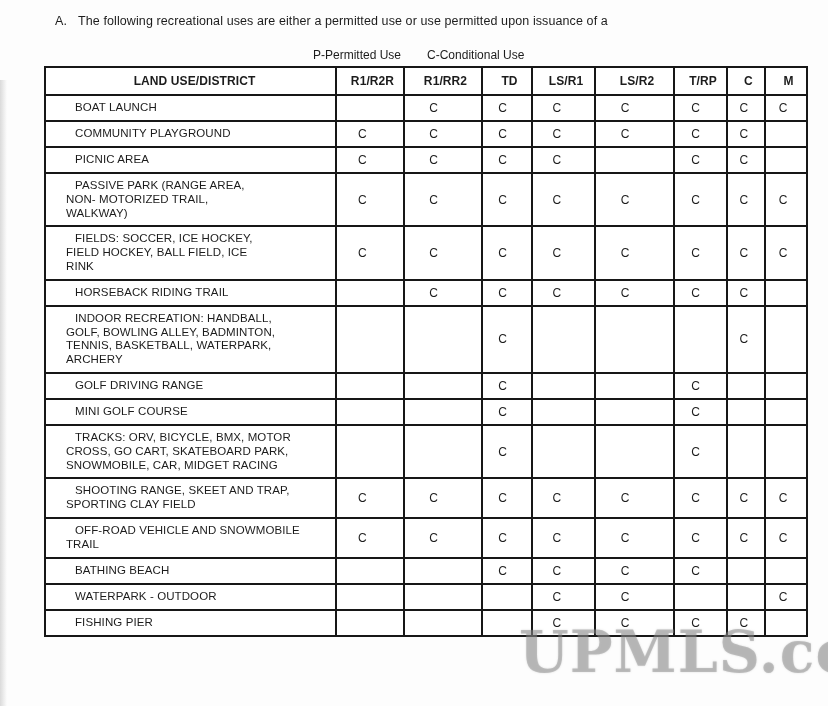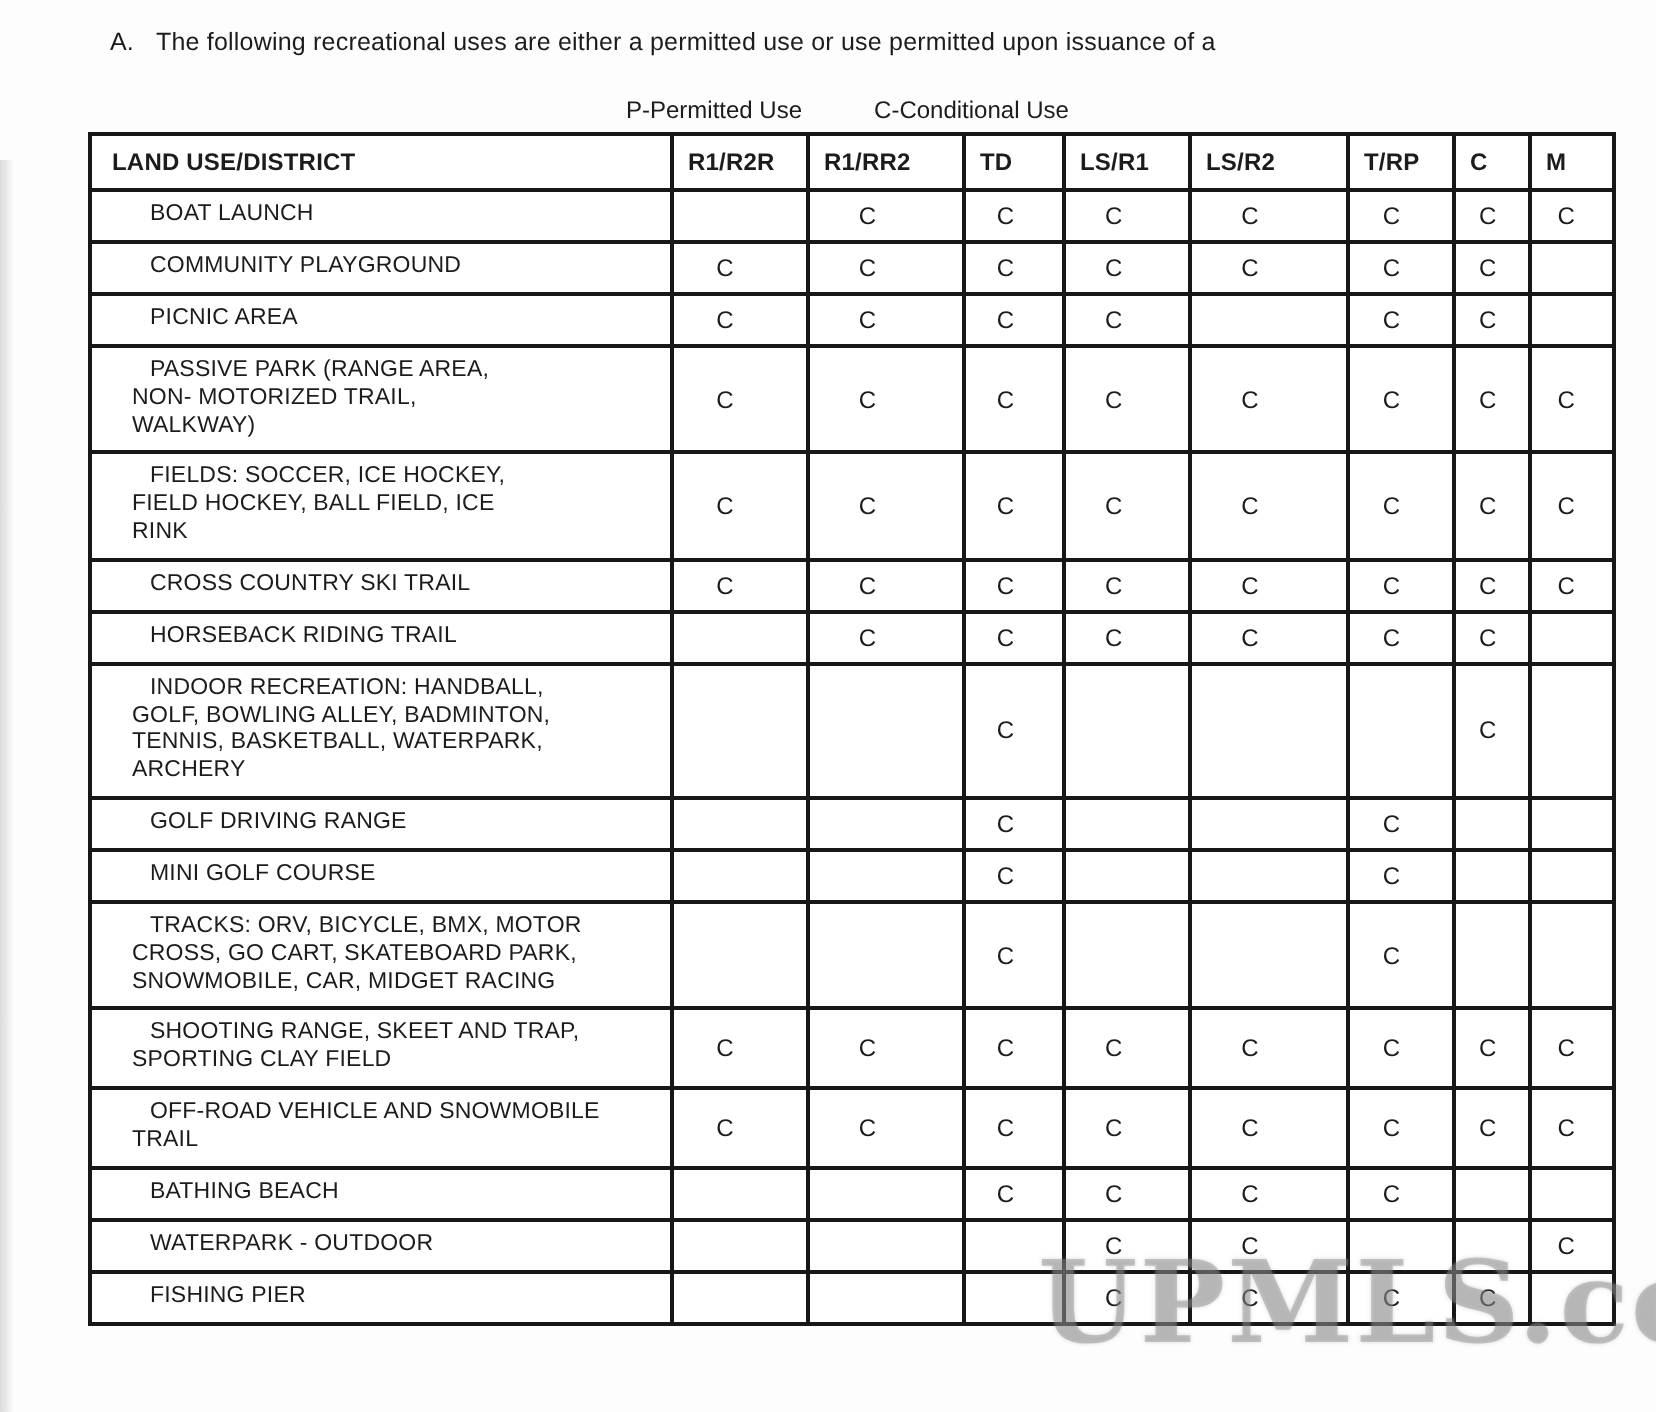--- a/index.html
+++ b/index.html
@@ -39,7 +39,7 @@
     font-size: 12px;
     white-space: nowrap;
   }
-  .legend-item + .legend-item { margin-left: 36px; }
+  .legend-item + .legend-item { margin-left: 26px; }
   table.land-use {
     position: absolute;
     top: 66px;

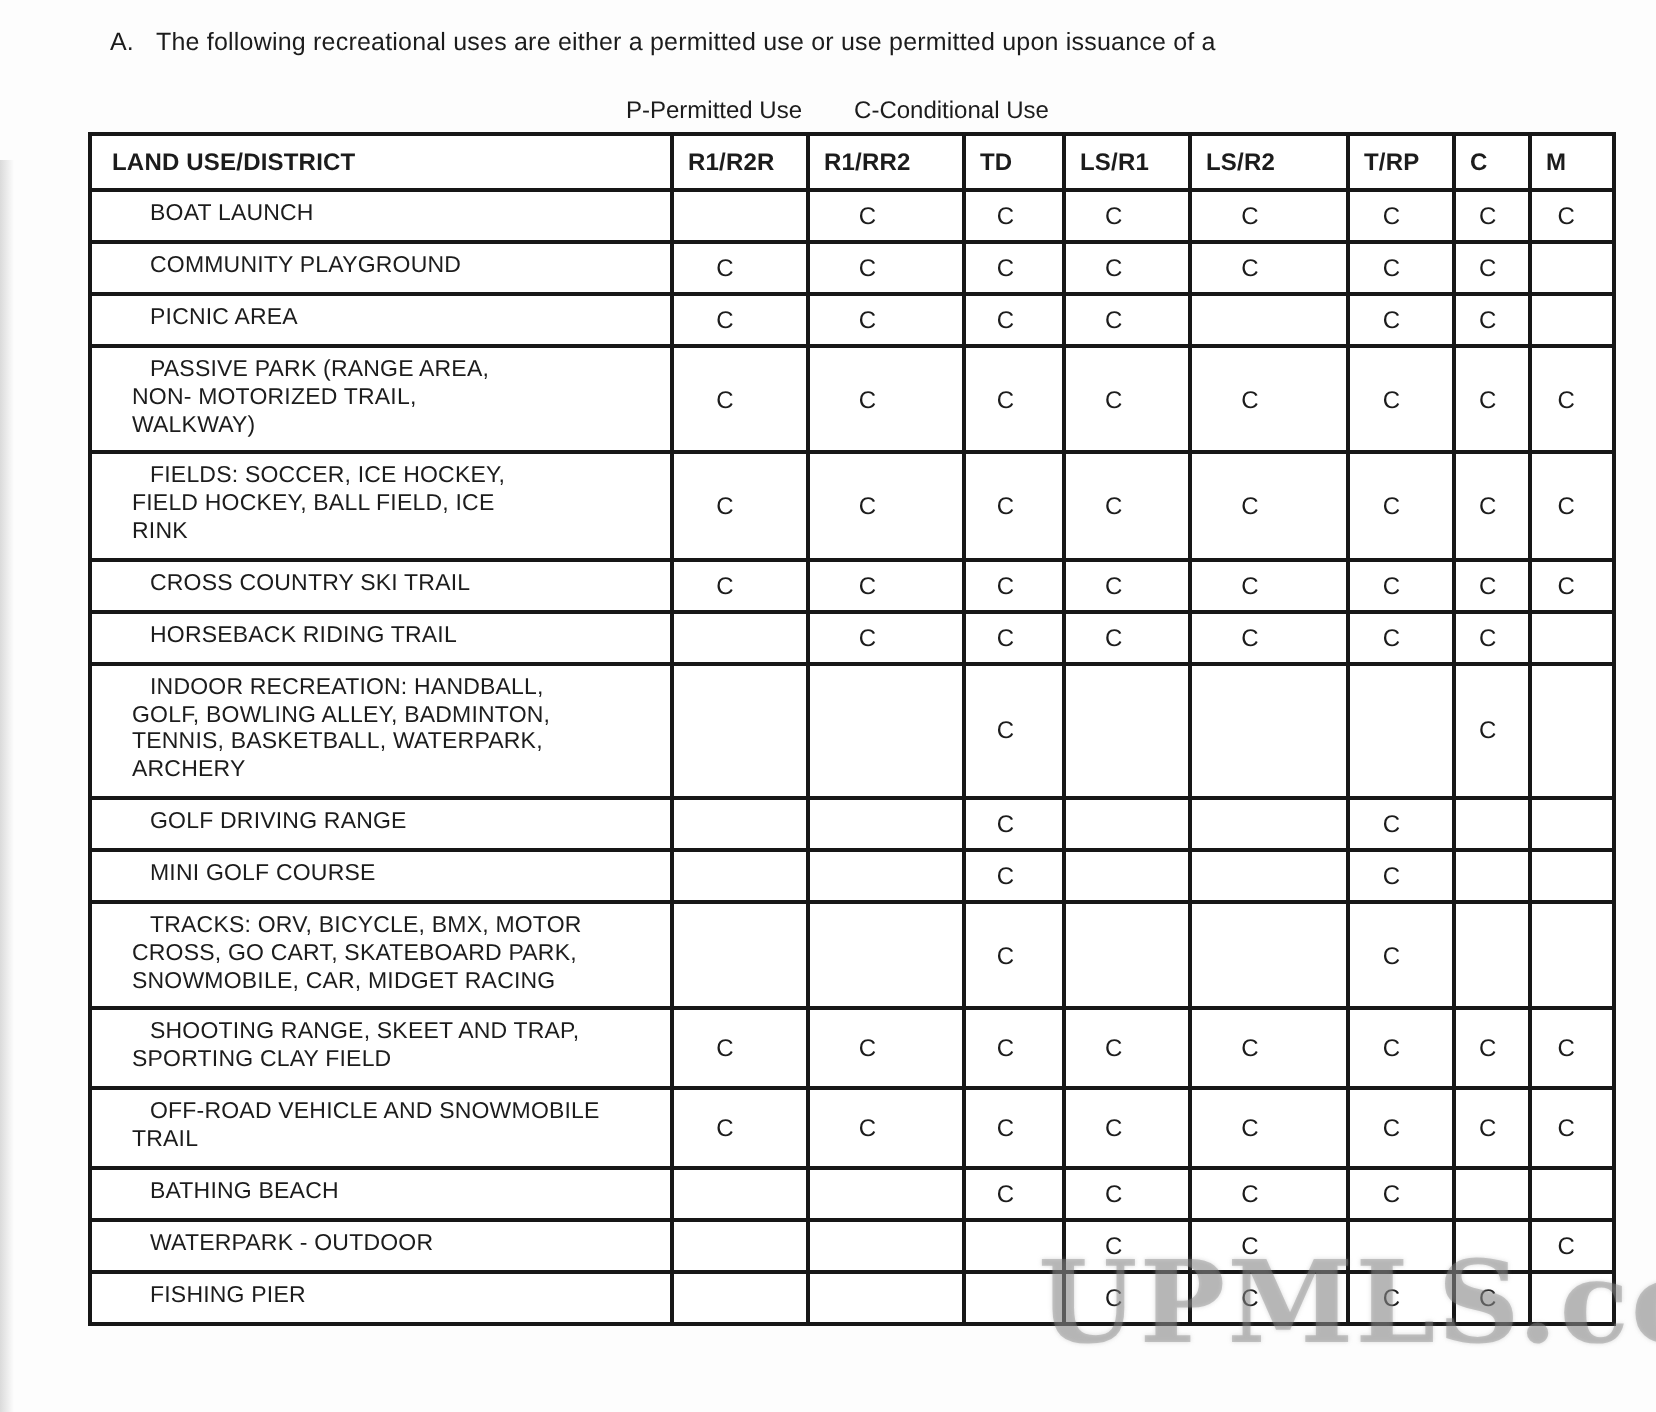--- a/index.html
+++ b/index.html
@@ -58,7 +58,7 @@
   table.land-use th {
     font-size: 12px;
     font-weight: bold;
-    text-align: left;
+    text-align: center;
     padding: 6px 2px 6px 7px;
     height: 20px;
     letter-spacing: .1px;

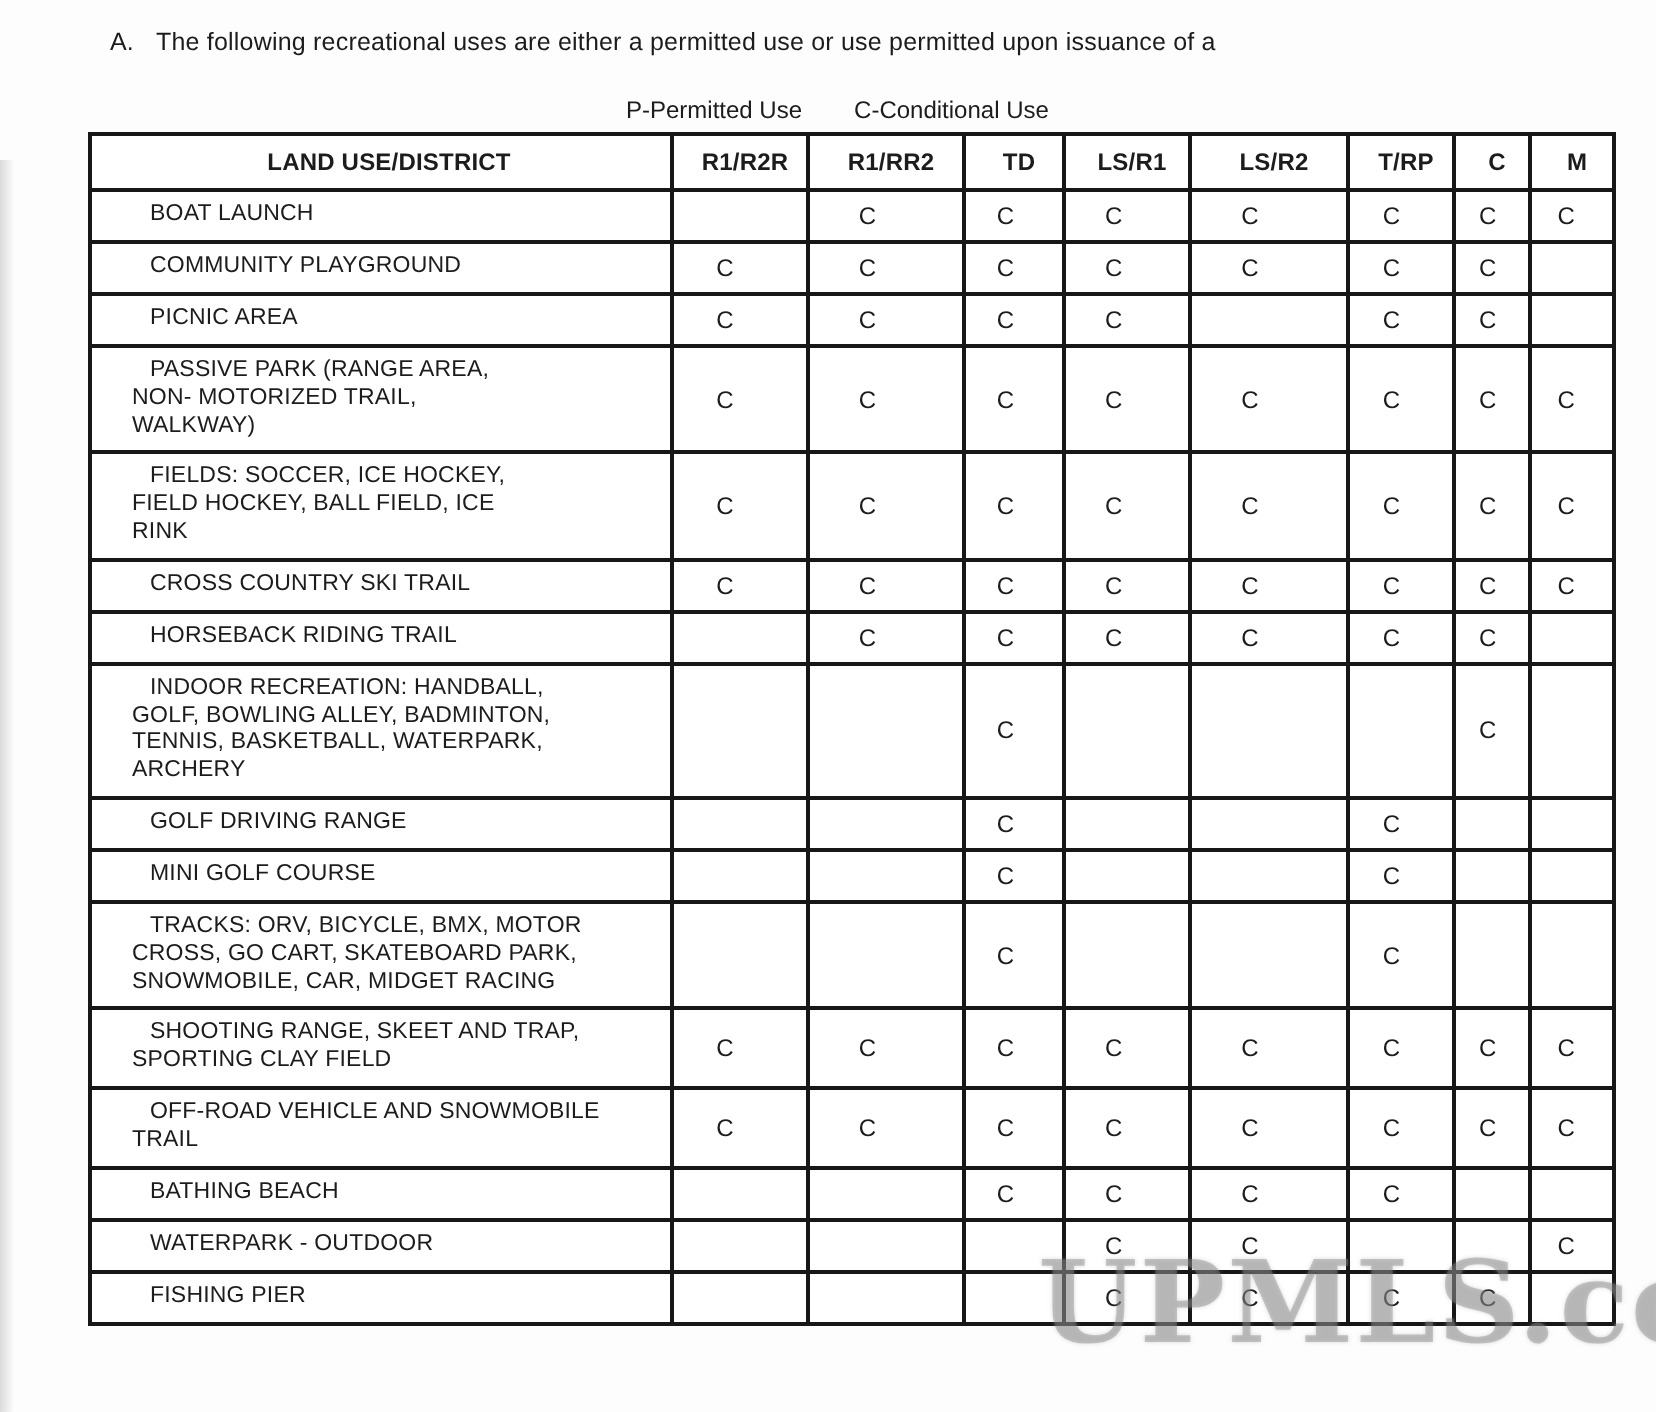--- a/index.html
+++ b/index.html
@@ -193,17 +193,6 @@
         <td class="value-cell"><span>C</span></td>
       </tr>
       <tr>
-        <td class="label-cell">CROSS COUNTRY SKI TRAIL</td>
-        <td class="value-cell"><span>C</span></td>
-        <td class="value-cell"><span>C</span></td>
-        <td class="value-cell"><span>C</span></td>
-        <td class="value-cell"><span>C</span></td>
-        <td class="value-cell"><span>C</span></td>
-        <td class="value-cell"><span>C</span></td>
-        <td class="value-cell"><span>C</span></td>
-        <td class="value-cell"><span>C</span></td>
-      </tr>
-      <tr>
         <td class="label-cell">HORSEBACK RIDING TRAIL</td>
         <td class="value-cell"><span></span></td>
         <td class="value-cell"><span>C</span></td>

